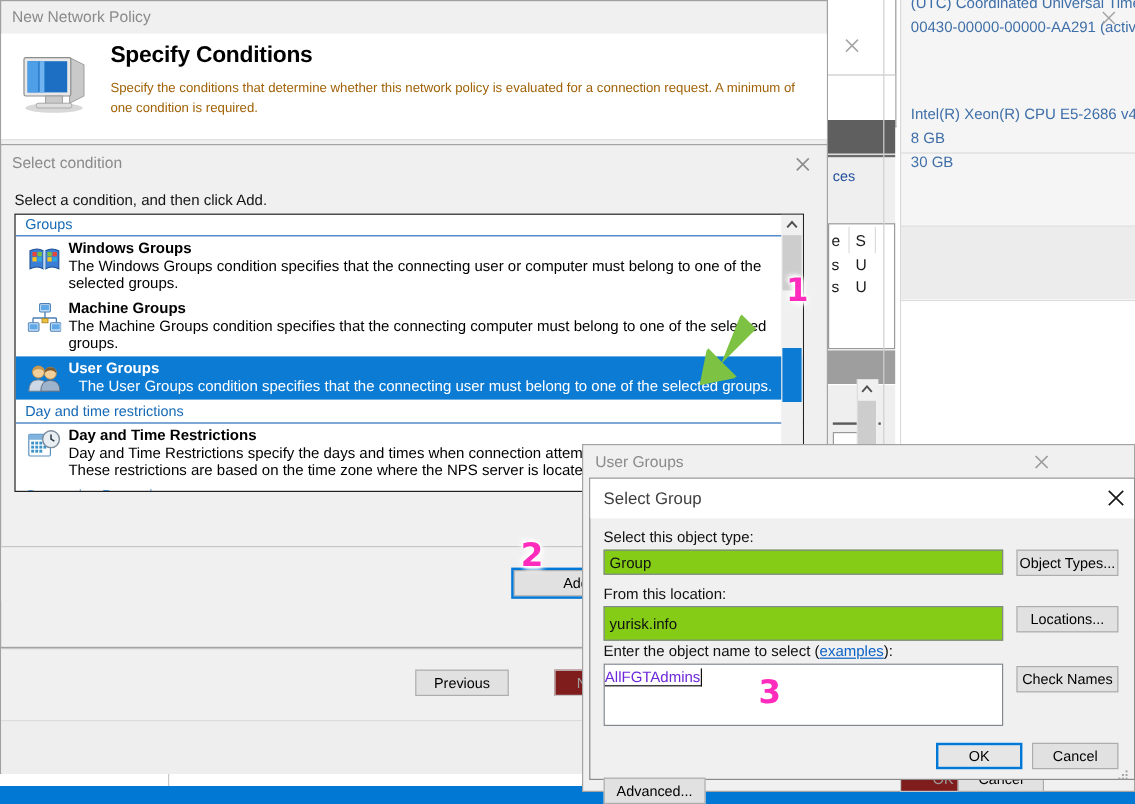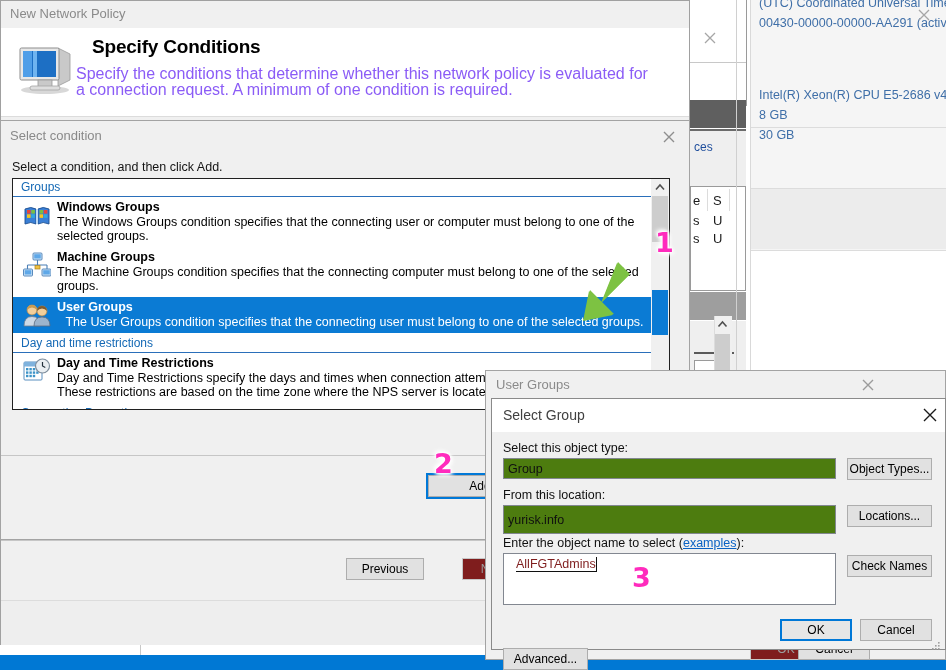--- a/index.html
+++ b/index.html
@@ -41,7 +41,7 @@
   #wizard-header{left:1px;top:28px;width:688px;height:88px;background:#ffffff;border-bottom:1px solid #dcdcdc;}
   #wizard-head-icon{left:14px;top:40px;width:62px;height:56px;}
   #wizard-head-title{left:92px;top:36px;font-size:19px;font-weight:bold;color:#000;letter-spacing:-0.2px;}
-  #wizard-head-desc{left:76px;top:66px;width:580px;font-size:16px;line-height:16px;color:#8b5cf6;}
+  #wizard-head-desc{left:92px;top:66px;width:580px;font-size:11px;line-height:16px;color:#a16207;}
 
   
   #selcond{left:0px;top:120px;width:690px;height:420px;background:#f0f0f0;border:1px solid #a3a3a3;box-sizing:border-box;}

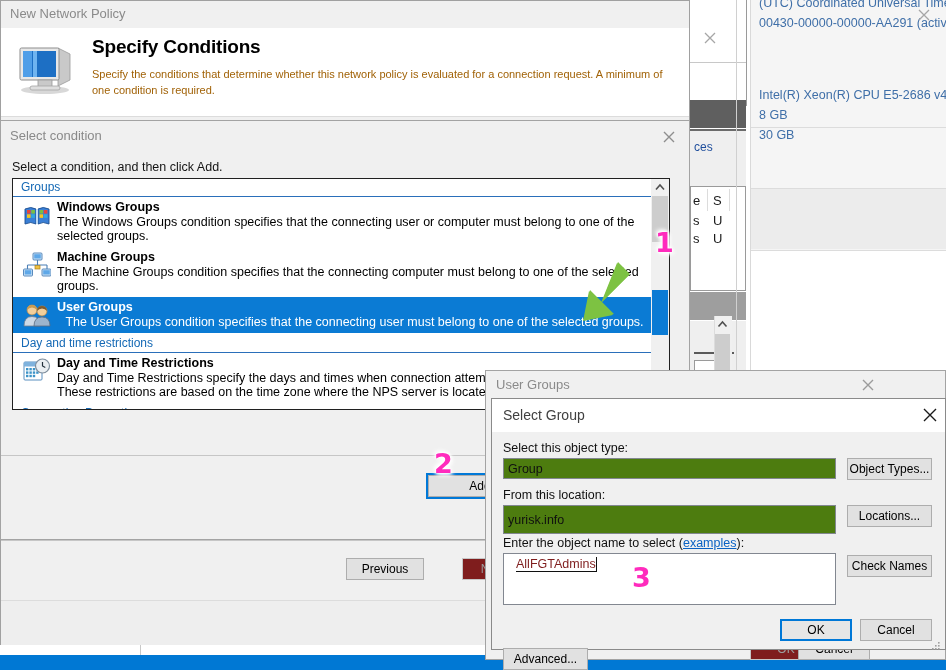--- a/index.html
+++ b/index.html
@@ -93,7 +93,7 @@
   #sg-close{left:918px;top:403px;width:24px;height:24px;}
   .sg-label{font-size:12.5px;color:#101010;}
   .sg-input{
-    background:#4d7c0f;border:1px solid #828790;box-sizing:border-box;
+    background:#84cc16;border:1px solid #828790;box-sizing:border-box;
     font-family:"Liberation Sans",sans-serif;font-size:12.5px;color:#101010;
     padding:2px 4px;display:flex;align-items:center;
   }

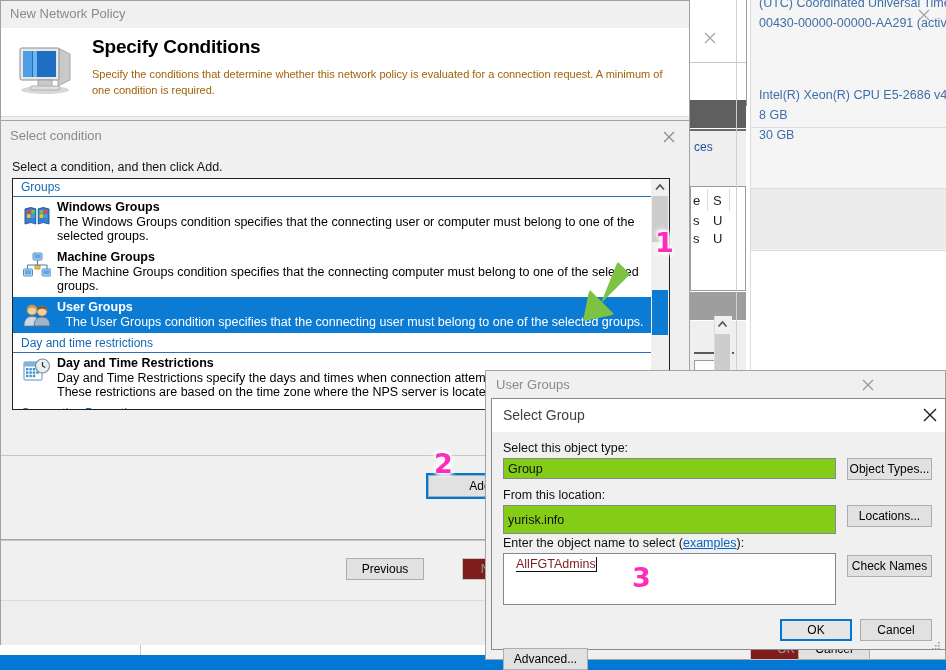--- a/index.html
+++ b/index.html
@@ -105,7 +105,7 @@
   #sg-loc-btn{left:847px;top:505px;width:85px;height:22px;}
   #sg-name-label{left:503px;top:536px;}
   #sg-name-box{left:503px;top:553px;width:333px;height:52px;background:#ffffff;border:1px solid #828790;box-sizing:border-box;}
-  #sg-name-value{position:absolute;left:12px;top:3px;font-size:12.5px;color:#7f1d1d;border-bottom:1px solid #101010;border-right:1px solid #101010;padding-right:0px;}
+  #sg-name-value{position:absolute;left:0;top:3px;font-size:12.5px;color:#6d28d9;border-bottom:1px solid #101010;border-right:1px solid #101010;padding-right:0px;}
   #sg-check-btn{left:847px;top:555px;width:85px;height:22px;}
   #sg-adv-btn{left:503px;top:648px;width:85px;height:22px;}
   #sg-ok-btn{left:780px;top:619px;width:72px;height:22px;}

